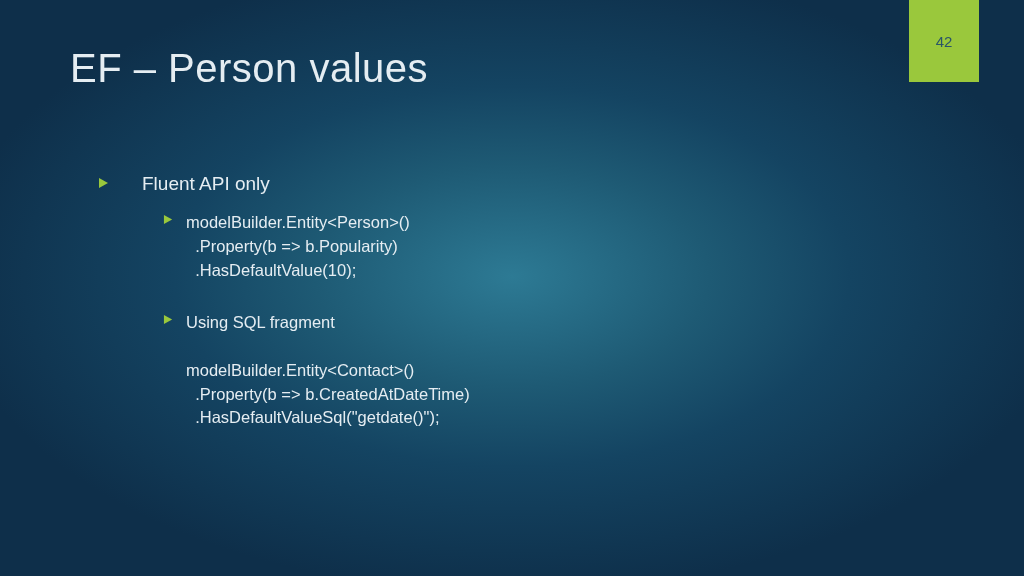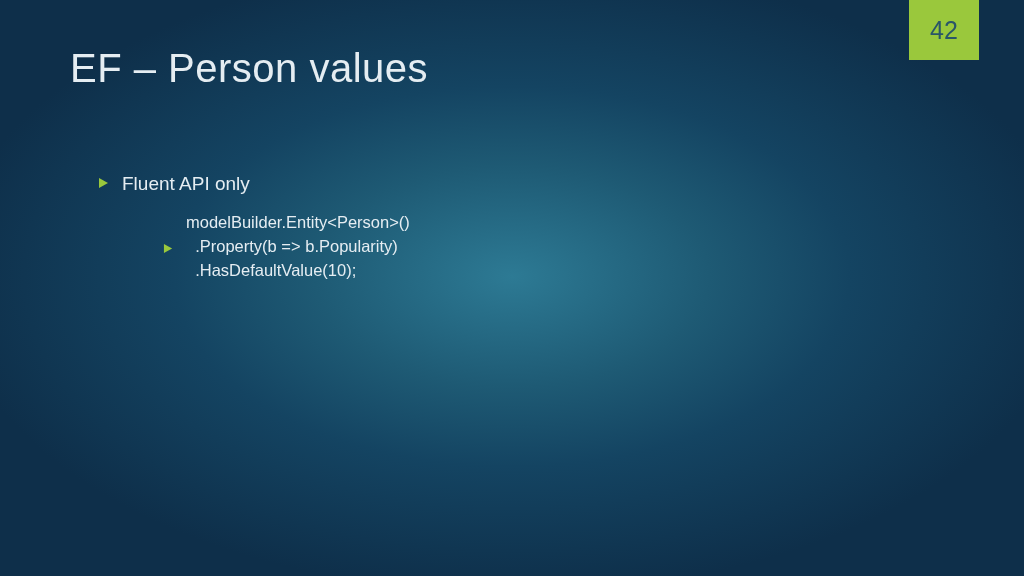--- a/index.html
+++ b/index.html
@@ -15,12 +15,12 @@
       top: 0;
       right: 45px;
       width: 70px;
-      height: 60px;
+      height: 82px;
       background: #9ac83c;
       display: flex;
       align-items: center;
       justify-content: center;
-      font-size: 25px;
+      font-size: 15px;
       font-weight: 300;
       color: #2a5568;
     }

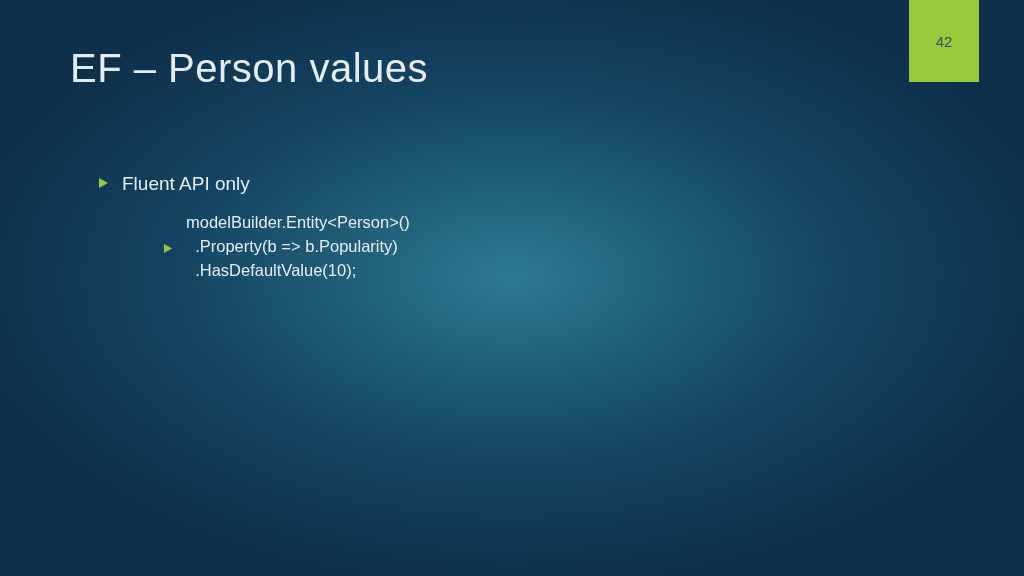--- a/index.html
+++ b/index.html
@@ -51,6 +51,7 @@
     .level1-text {
       font-size: 19px;
       color: #e5edf2;
+      margin-left: 20px;
     }
     .level2-wrap {
       margin-left: 65px;

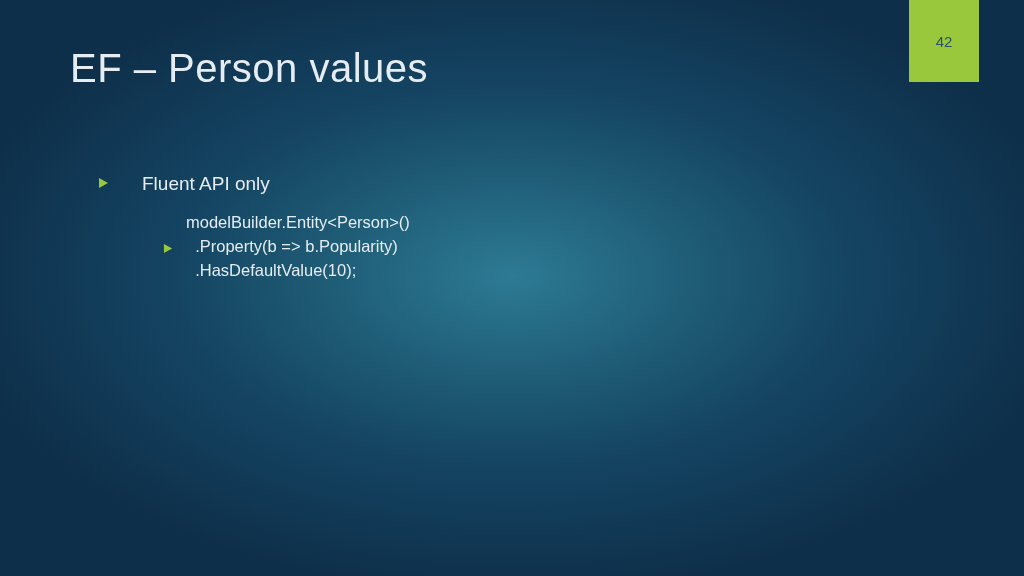--- a/index.html
+++ b/index.html
@@ -58,7 +58,7 @@
     }
     .level2 {
       display: flex;
-      align-items: center;
+      align-items: flex-start;
       margin-bottom: 28px;
     }
     .level2 .bullet {

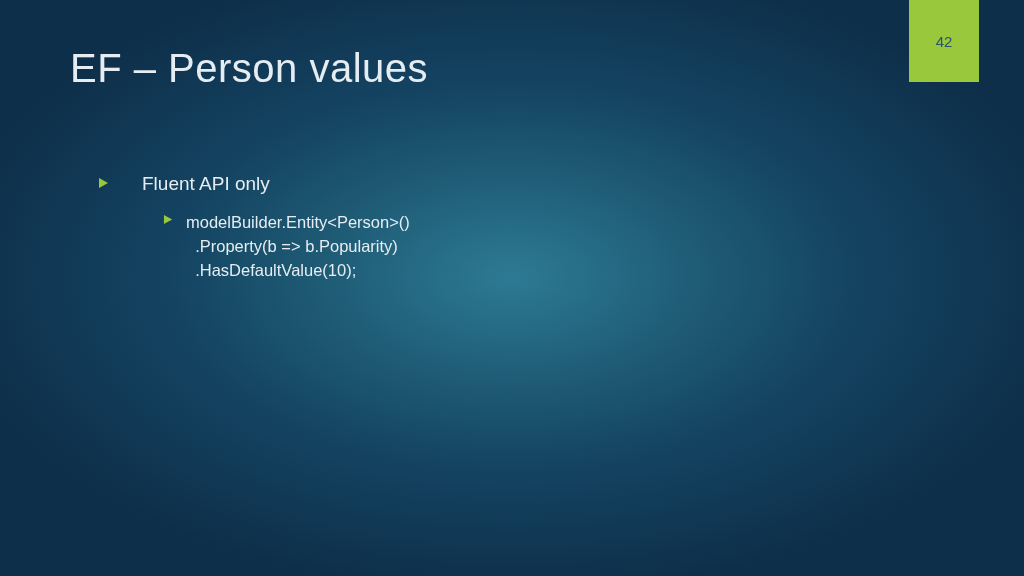--- a/index.html
+++ b/index.html
@@ -102,6 +102,18 @@
   .Property(b =&gt; b.Popularity)
   .HasDefaultValue(10);</span>
     </div>
+    <div class="level2">
+      <span class="bullet">
+        <svg width="11" height="11" viewBox="0 0 12 12">
+            <polygon points="1,1 10,6 1,11" fill="#9ac83c"></polygon>
+          </svg>
+      </span>
+      <span class="level2-text">Using SQL fragment
+
+modelBuilder.Entity&lt;Contact&gt;()
+  .Property(b =&gt; b.CreatedAtDateTime)
+  .HasDefaultValueSql("getdate()");</span>
+    </div>
   </div>
 </div>
 

